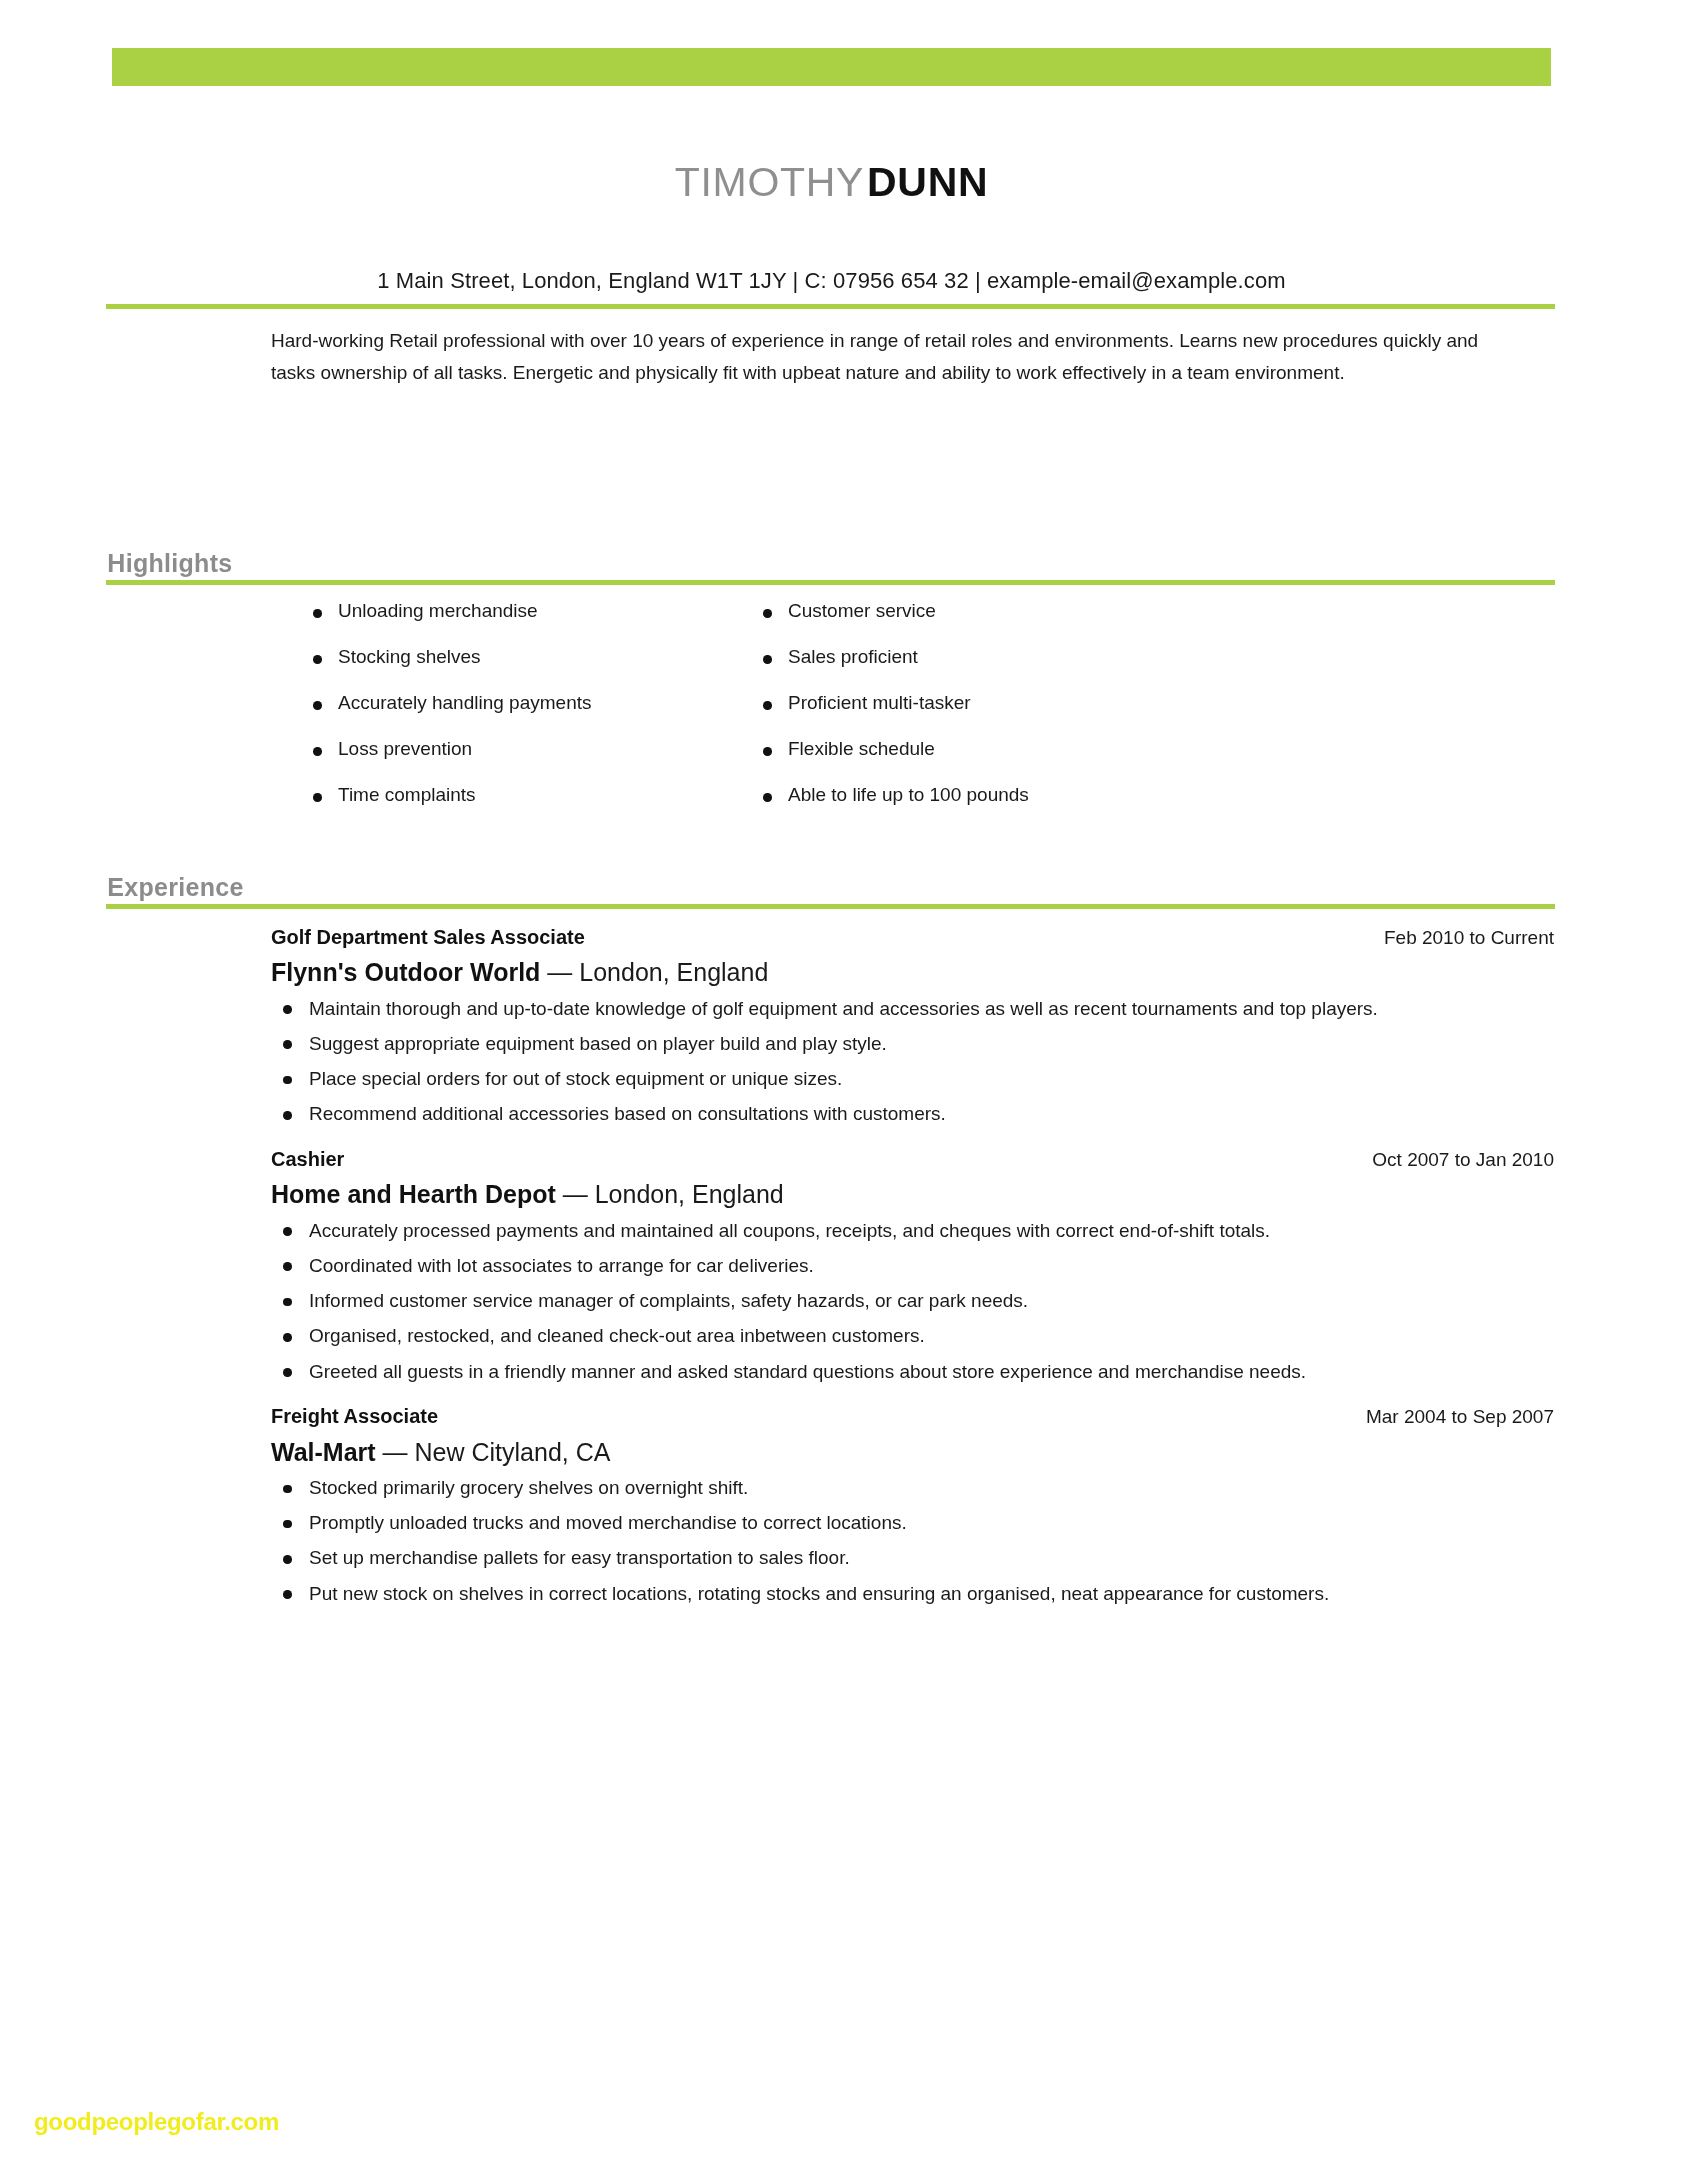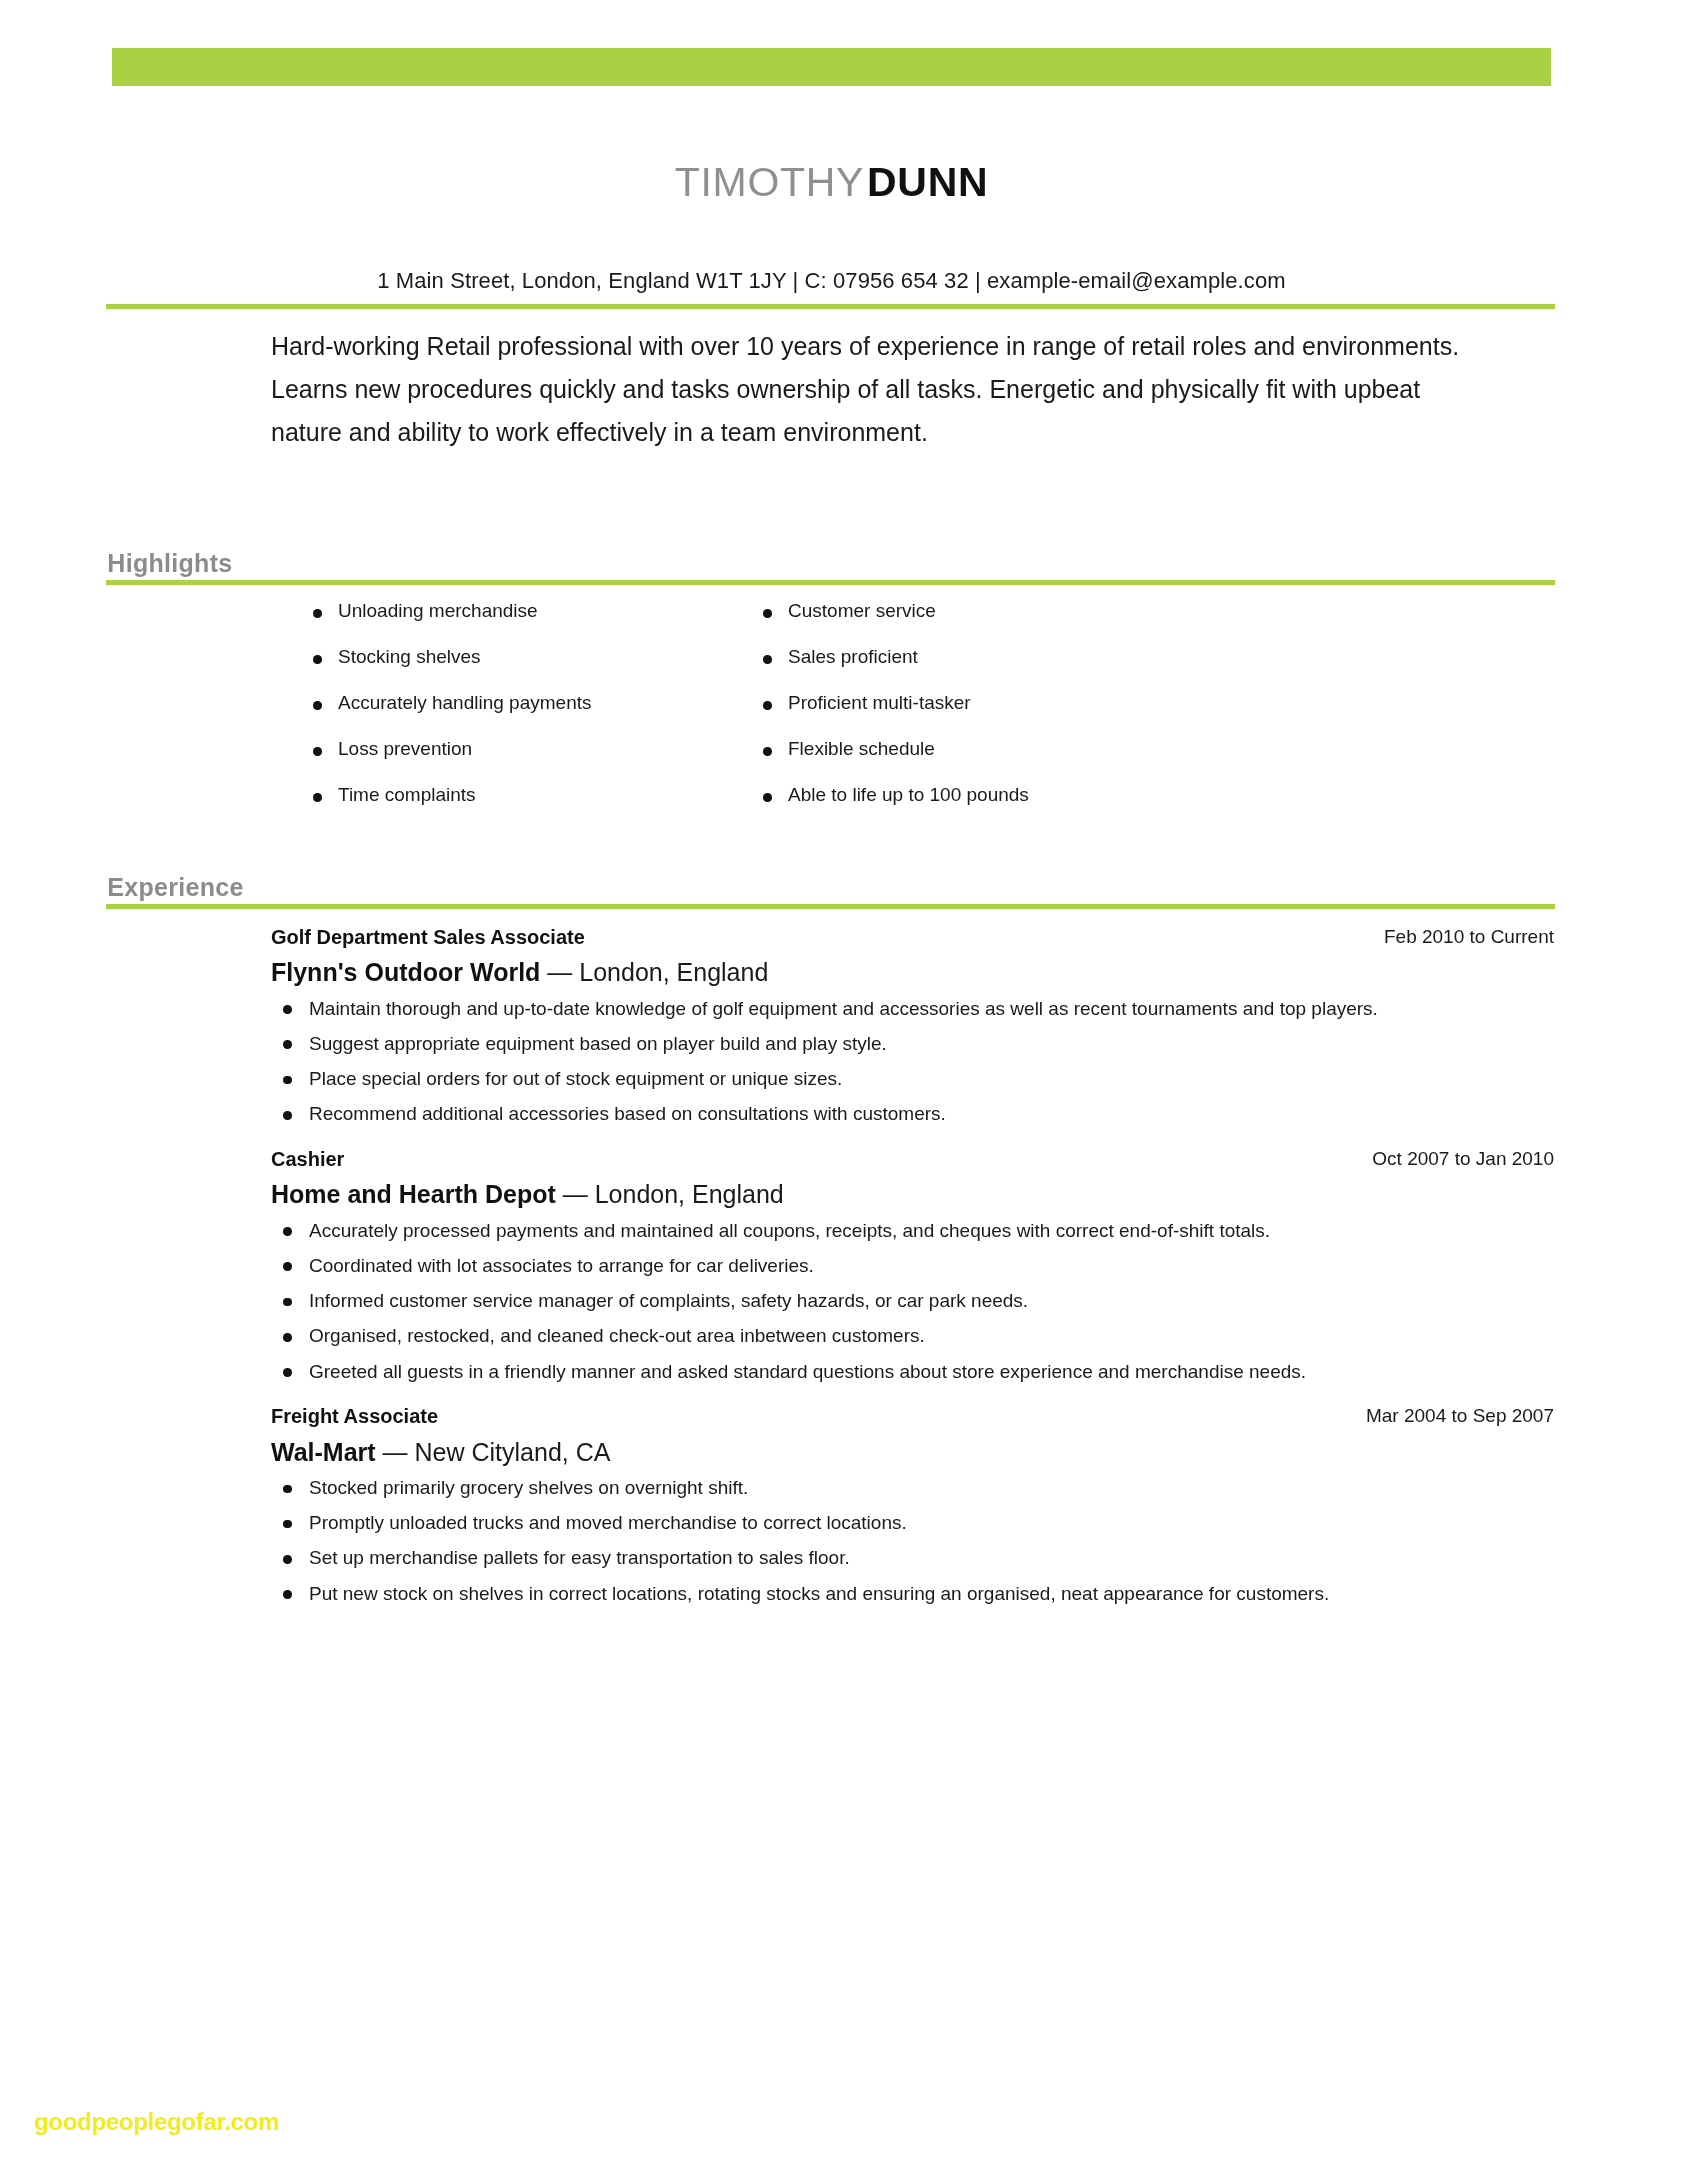--- a/index.html
+++ b/index.html
@@ -95,7 +95,7 @@
     margin-left: 165px;
     margin-top: 16px;
     width: 1211px;
-    font-size: 25px;
+    font-size: 19px;
     line-height: 1.72;
     color: #1a1a1a;
   }

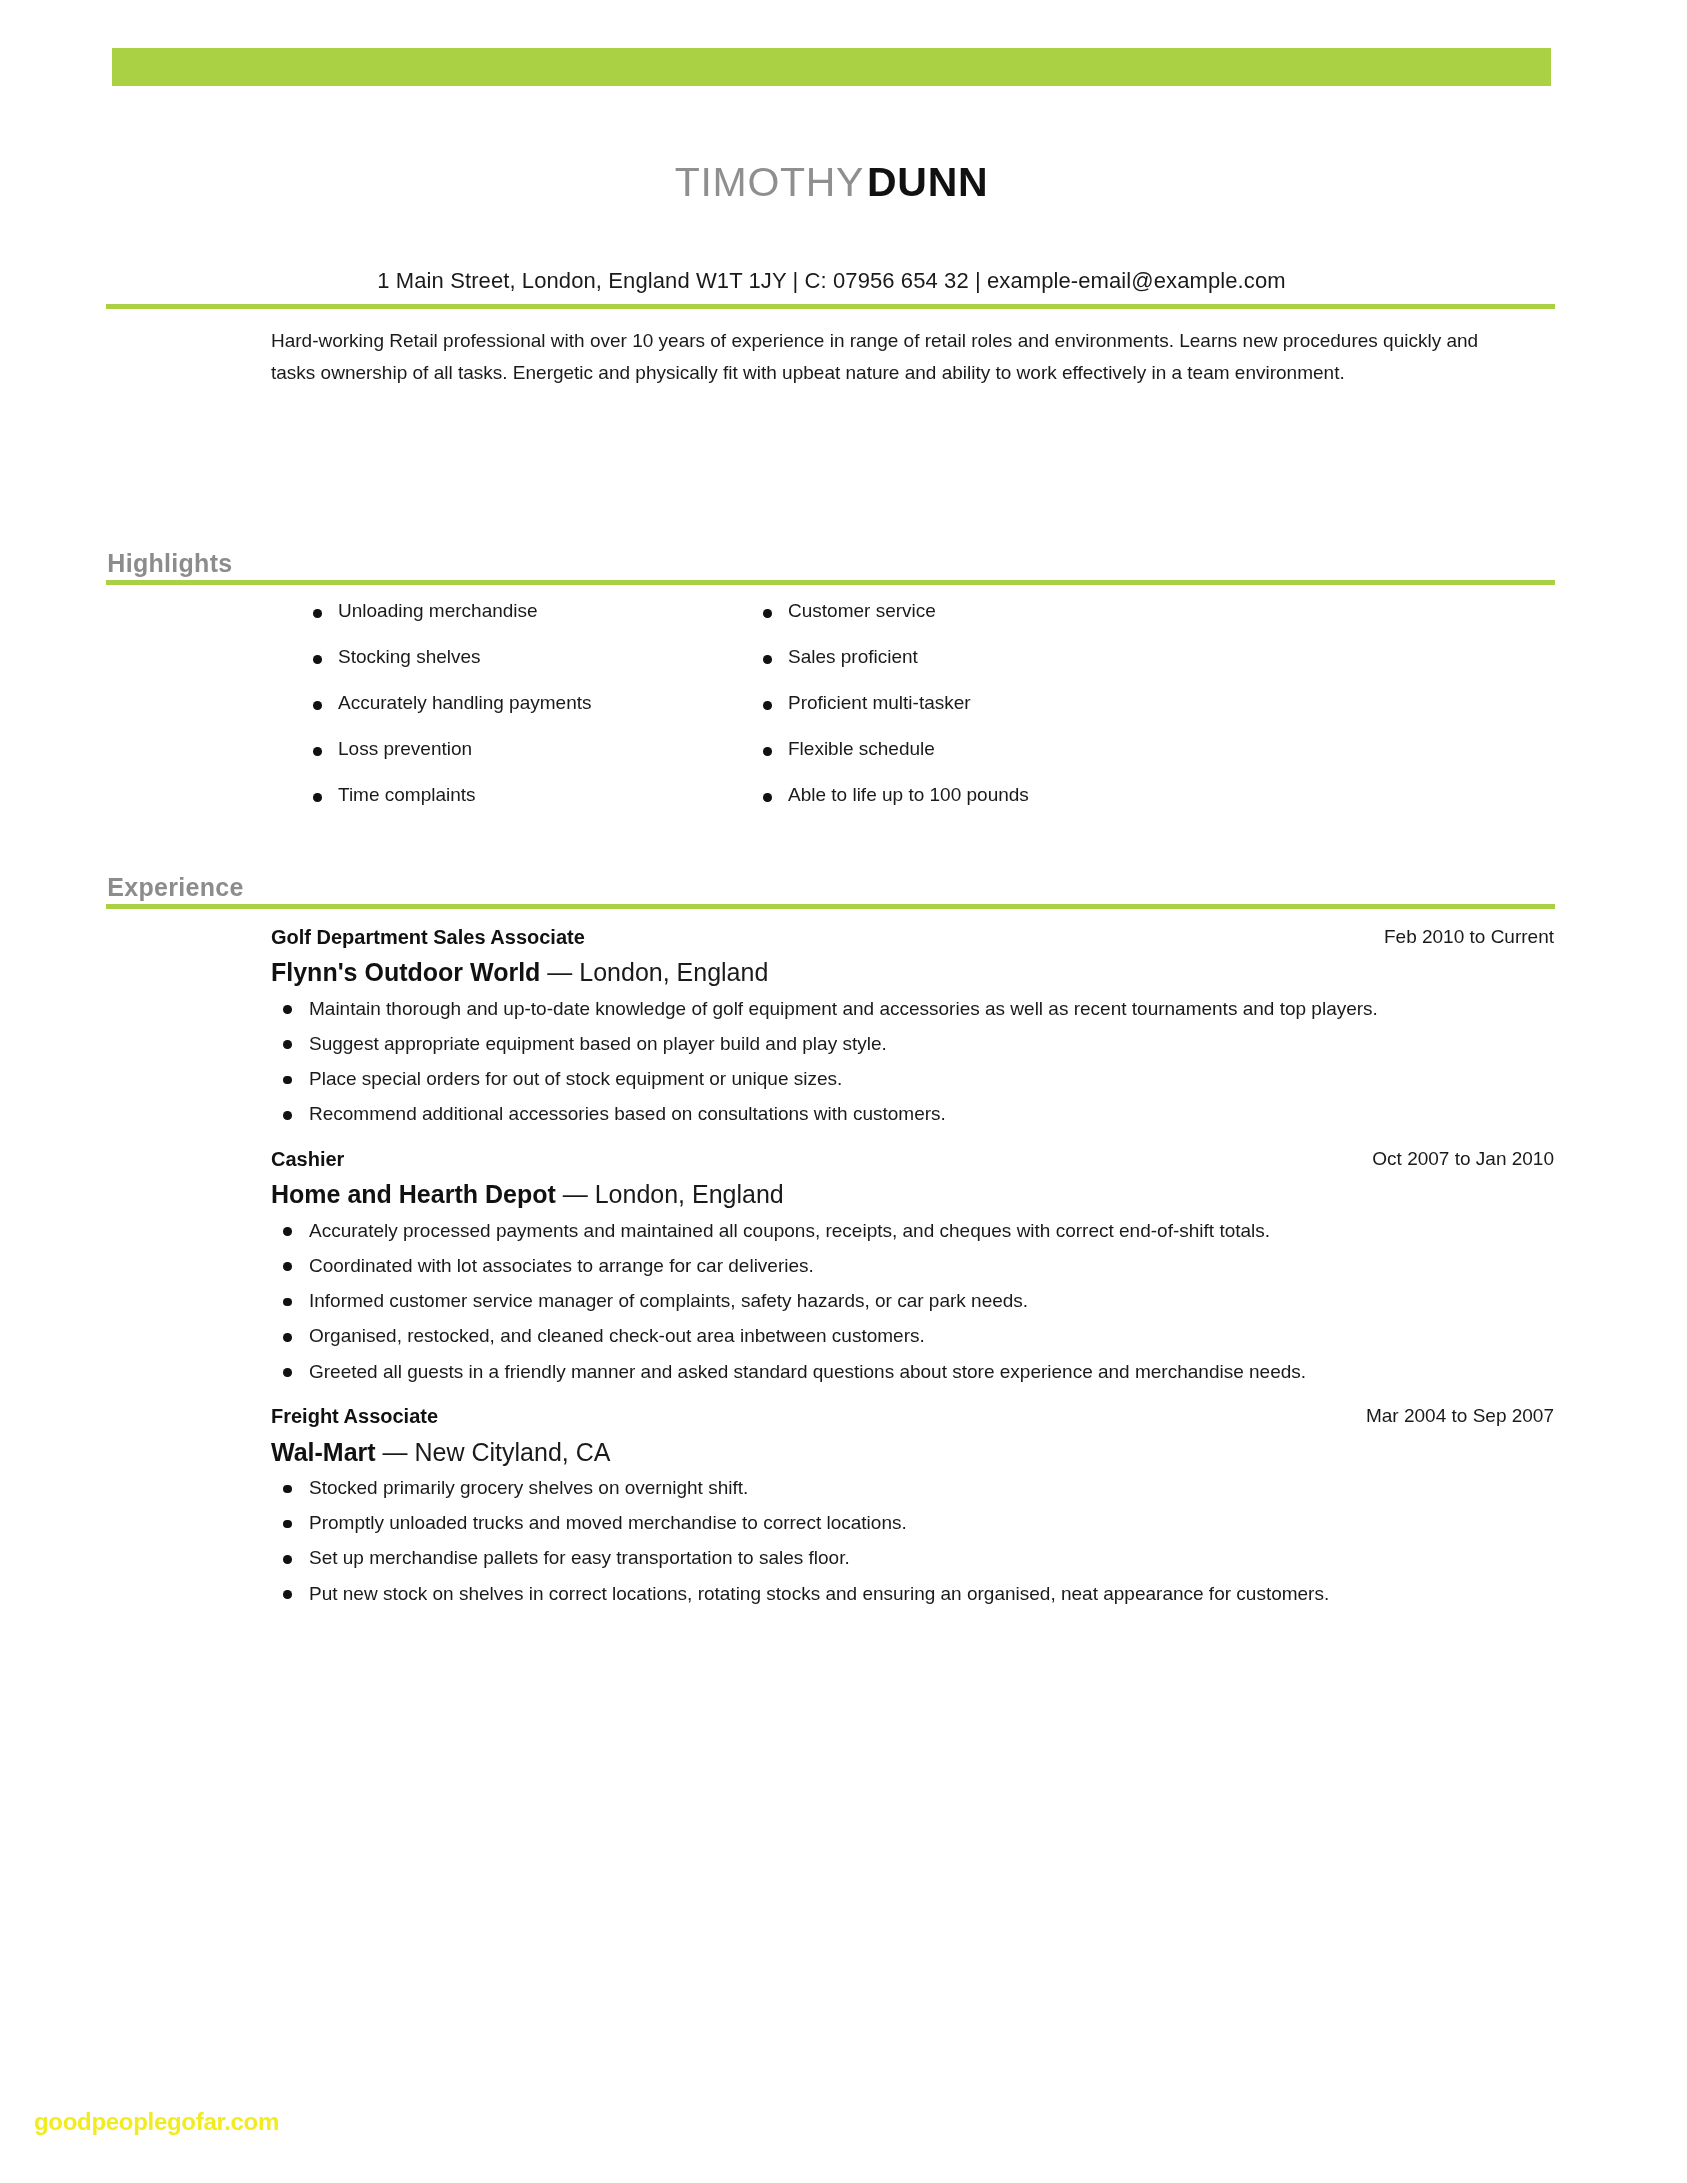--- a/index.html
+++ b/index.html
@@ -144,7 +144,7 @@
   .job-head {
     display: flex;
     justify-content: space-between;
-    align-items: flex-start;
+    align-items: flex-end;
     width: 1283px;
   }
   .job-title {

